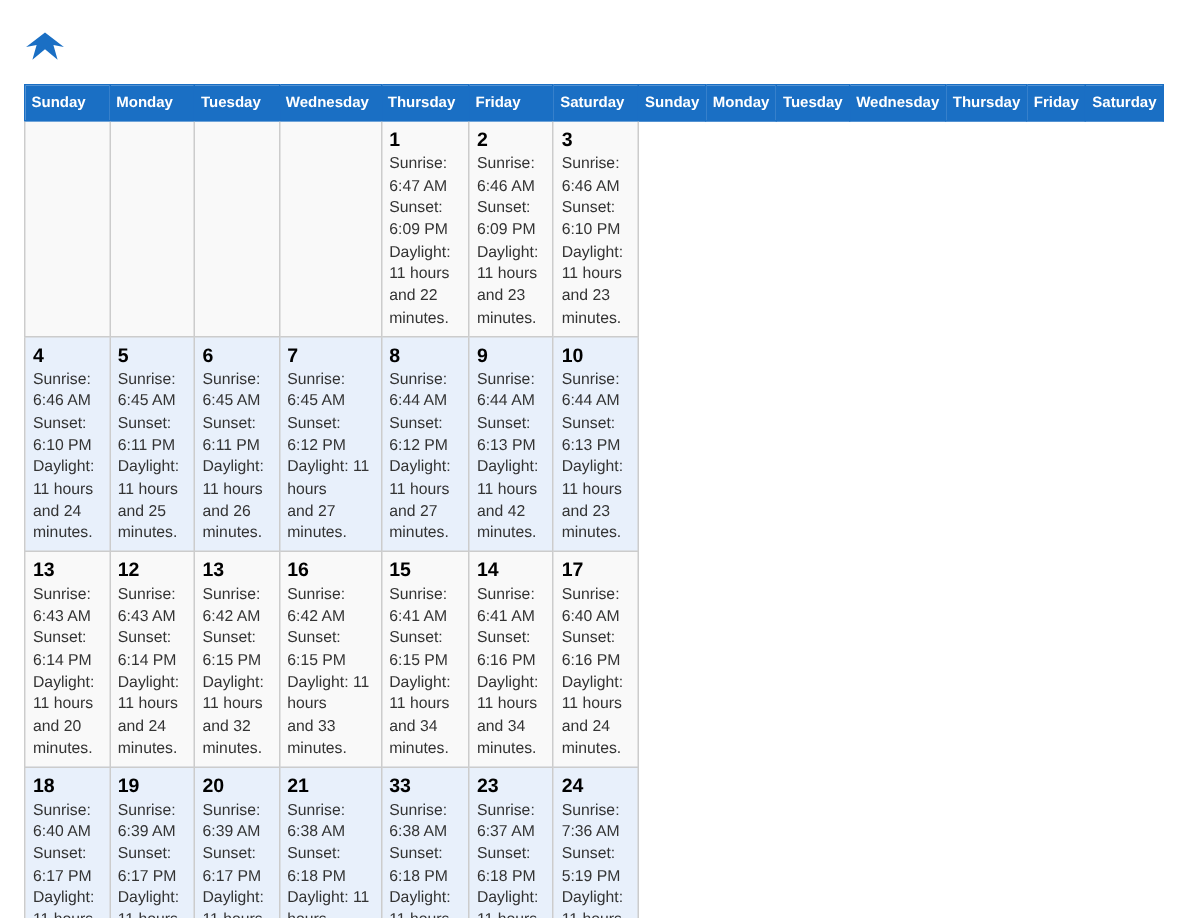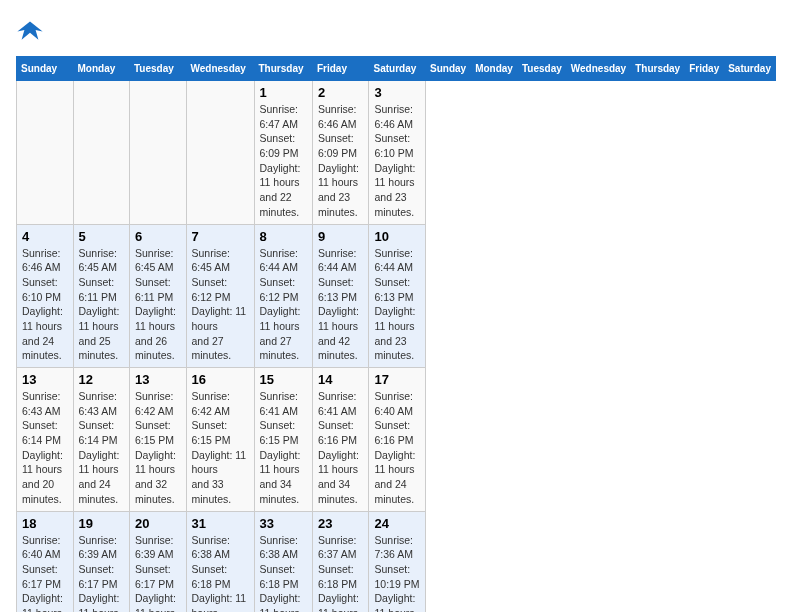--- a/index.html
+++ b/index.html
@@ -276,7 +276,7 @@
           <div class="cell-text">Daylight: 11 hours</div>
         </td>
         <td>
-          <span class="day-num">31</span>
+          <span class="day-num">21</span>
           <div class="cell-text">Sunrise: 6:38 AM</div>
           <div class="cell-text">Sunset: 6:18 PM</div>
           <div class="cell-text">Daylight: 11 hours</div>

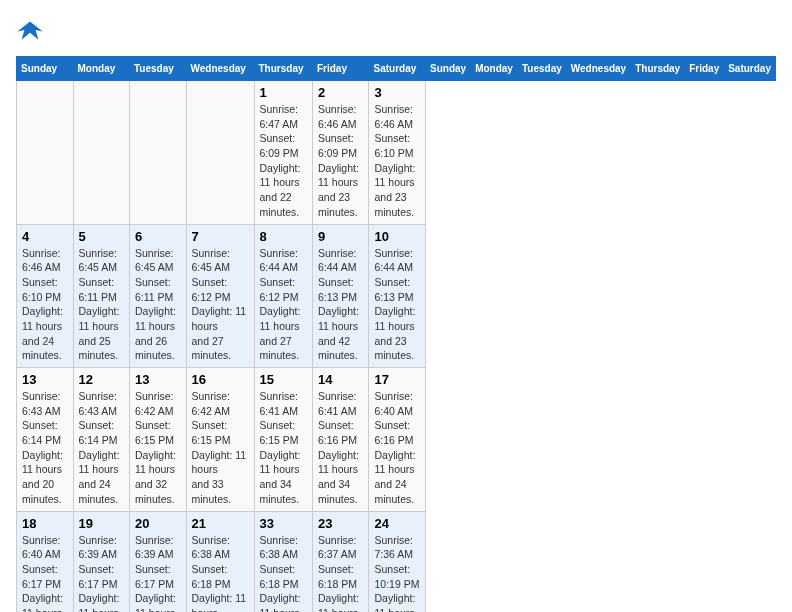--- a/index.html
+++ b/index.html
@@ -296,7 +296,7 @@
         <td>
           <span class="day-num">24</span>
           <div class="cell-text">Sunrise: 7:36 AM</div>
-          <div class="cell-text">Sunset: 10:19 PM</div>
+          <div class="cell-text">Sunset: 5:19 PM</div>
           <div class="cell-text">Daylight: 11 hours</div>
         </td>
       </tr>

